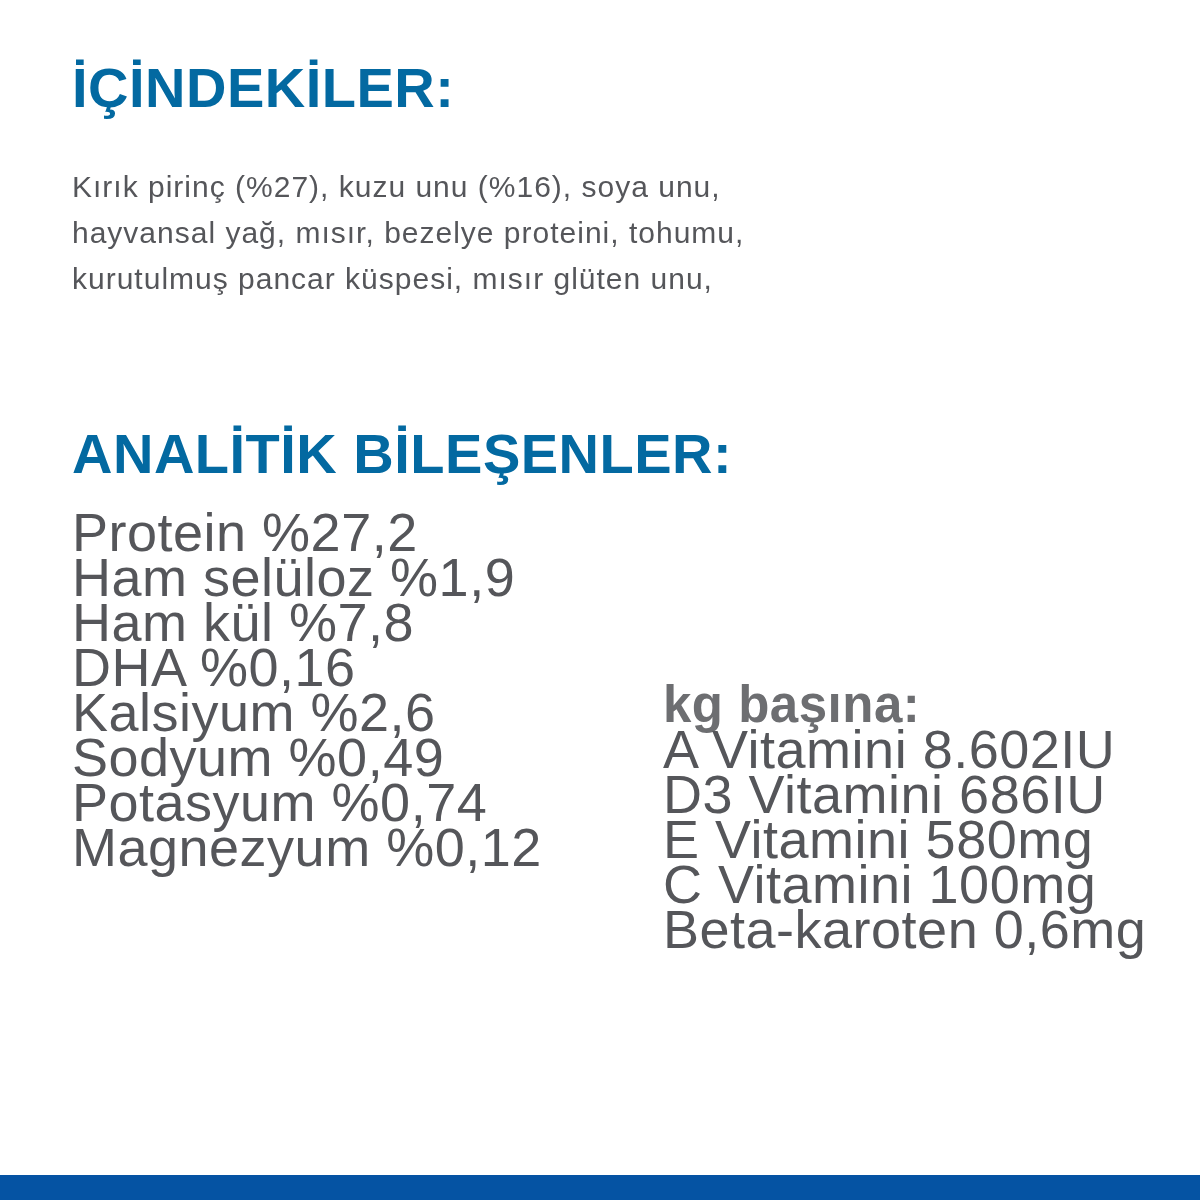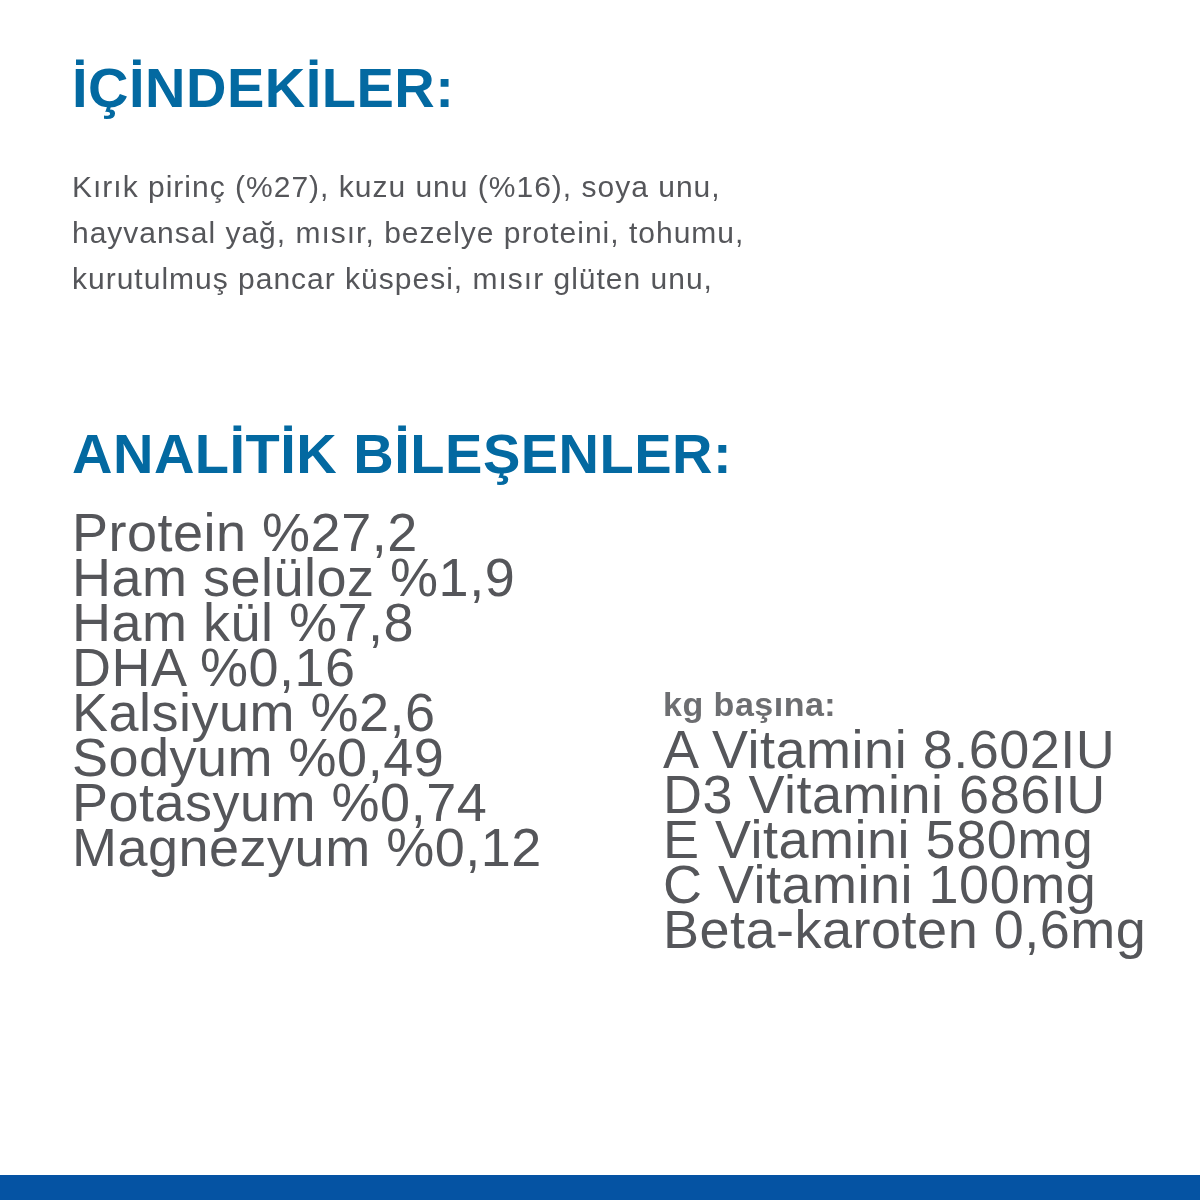--- a/index.html
+++ b/index.html
@@ -51,7 +51,7 @@
     top: 172px;
   }
   .kg-heading {
-    font-size: 34px;
+    font-size: 51px;
     line-height: 45px;
     font-weight: 700;
     color: #6d6e71;

